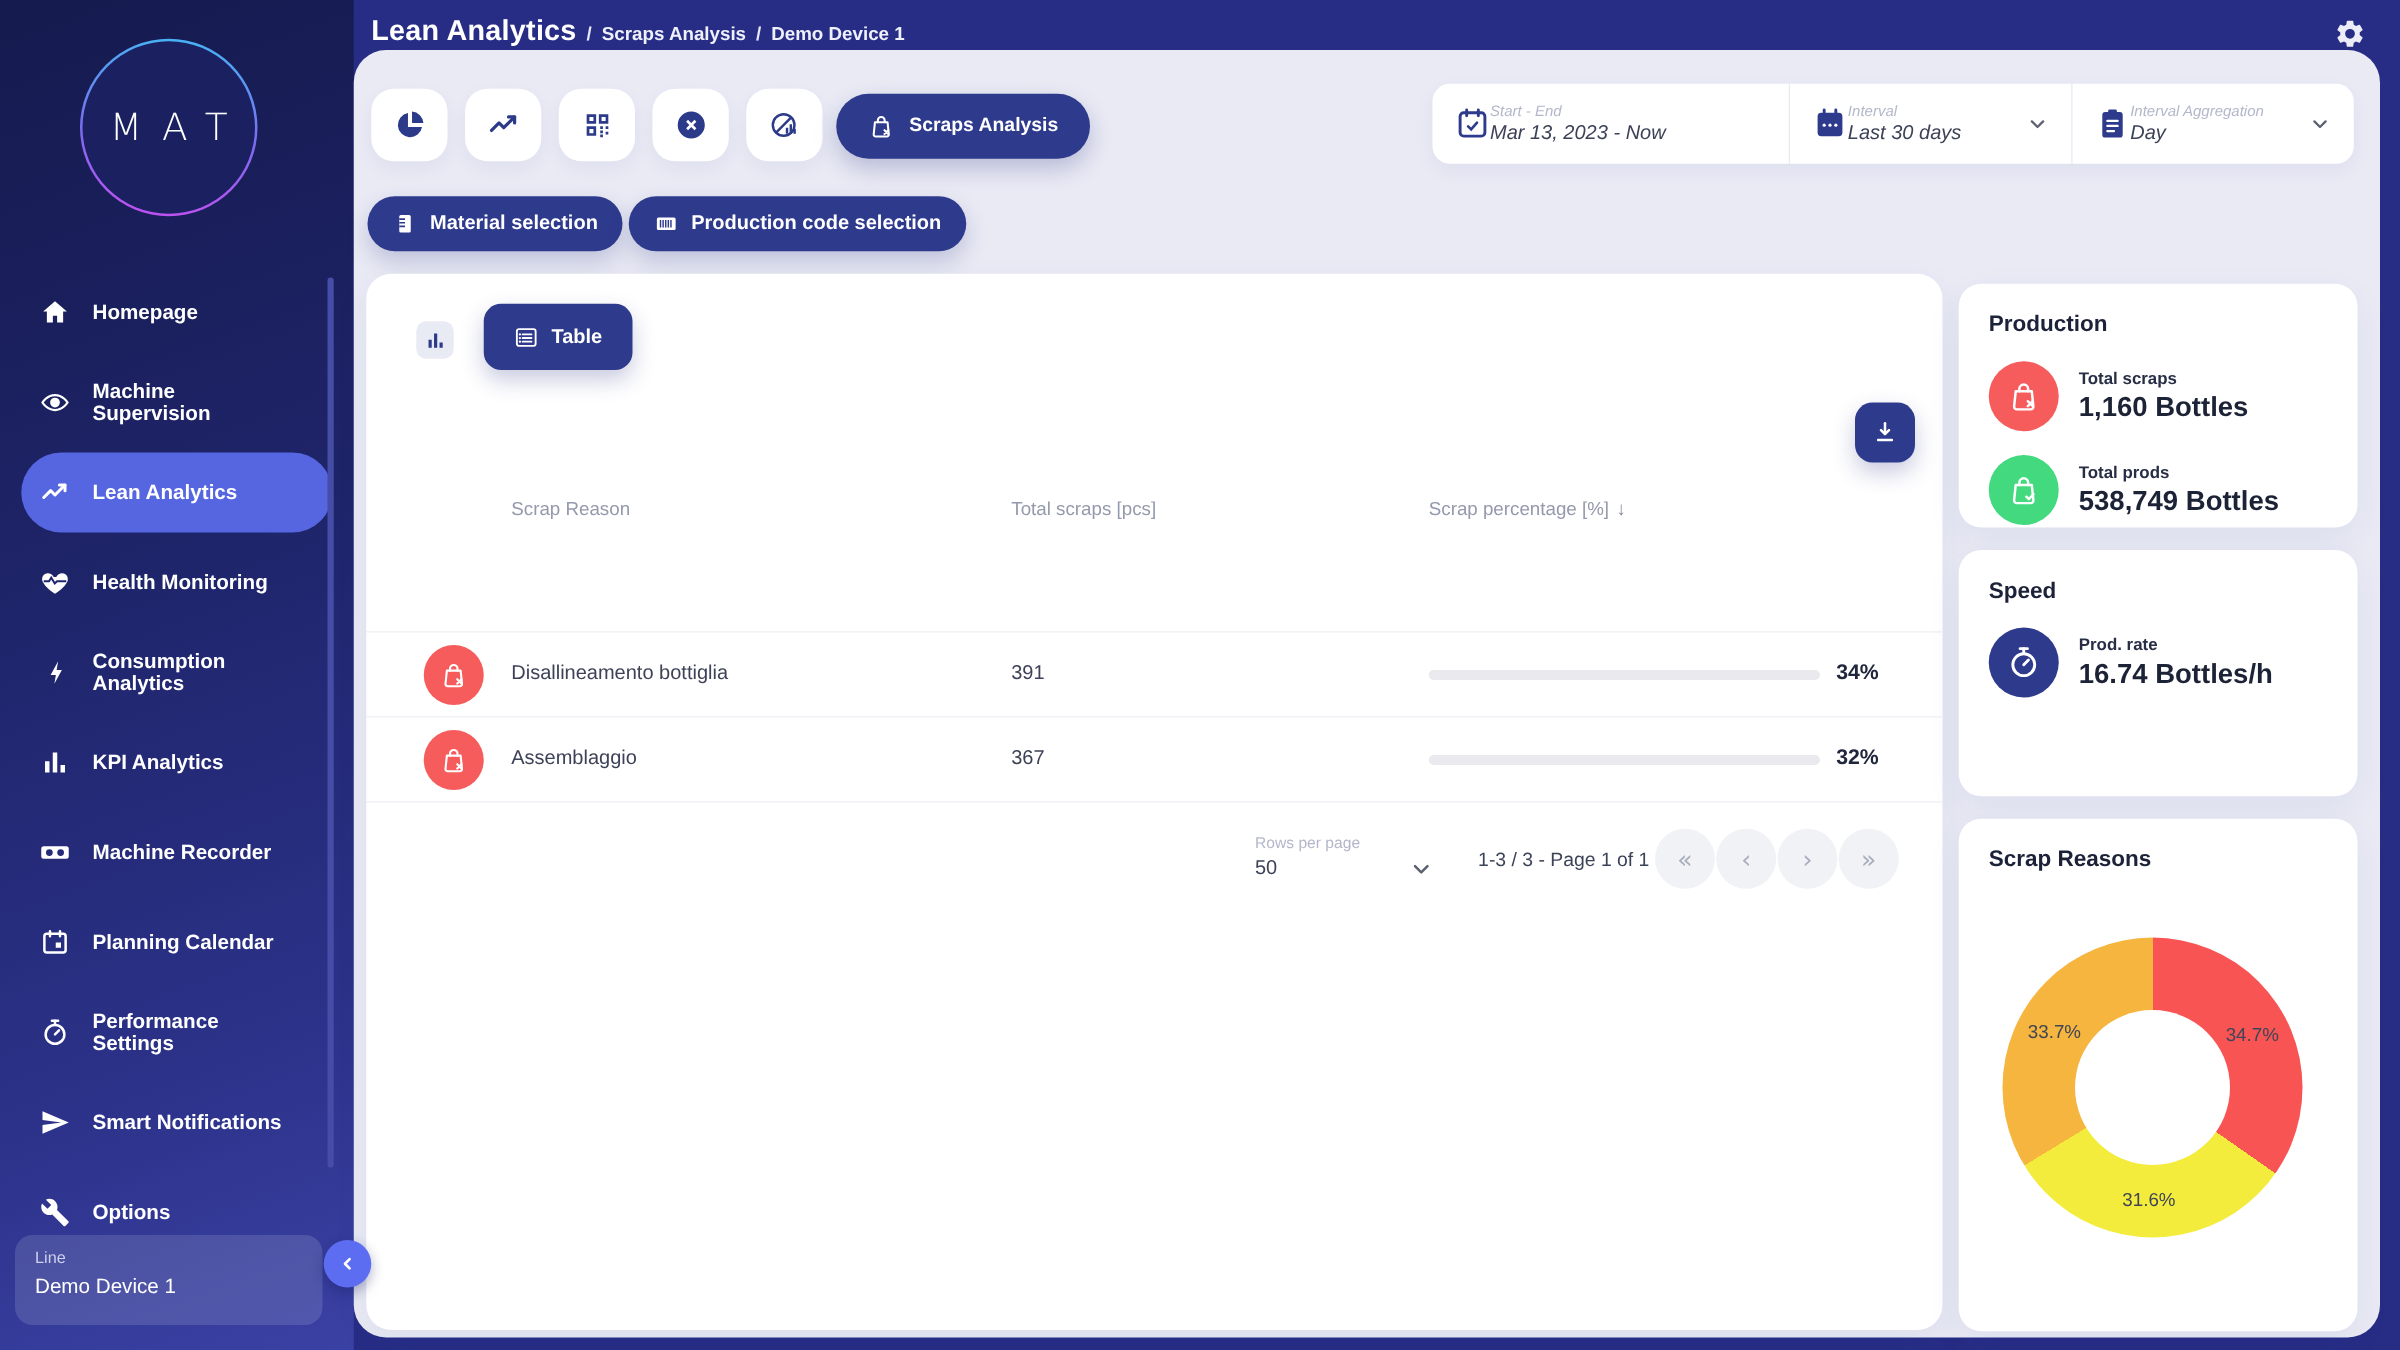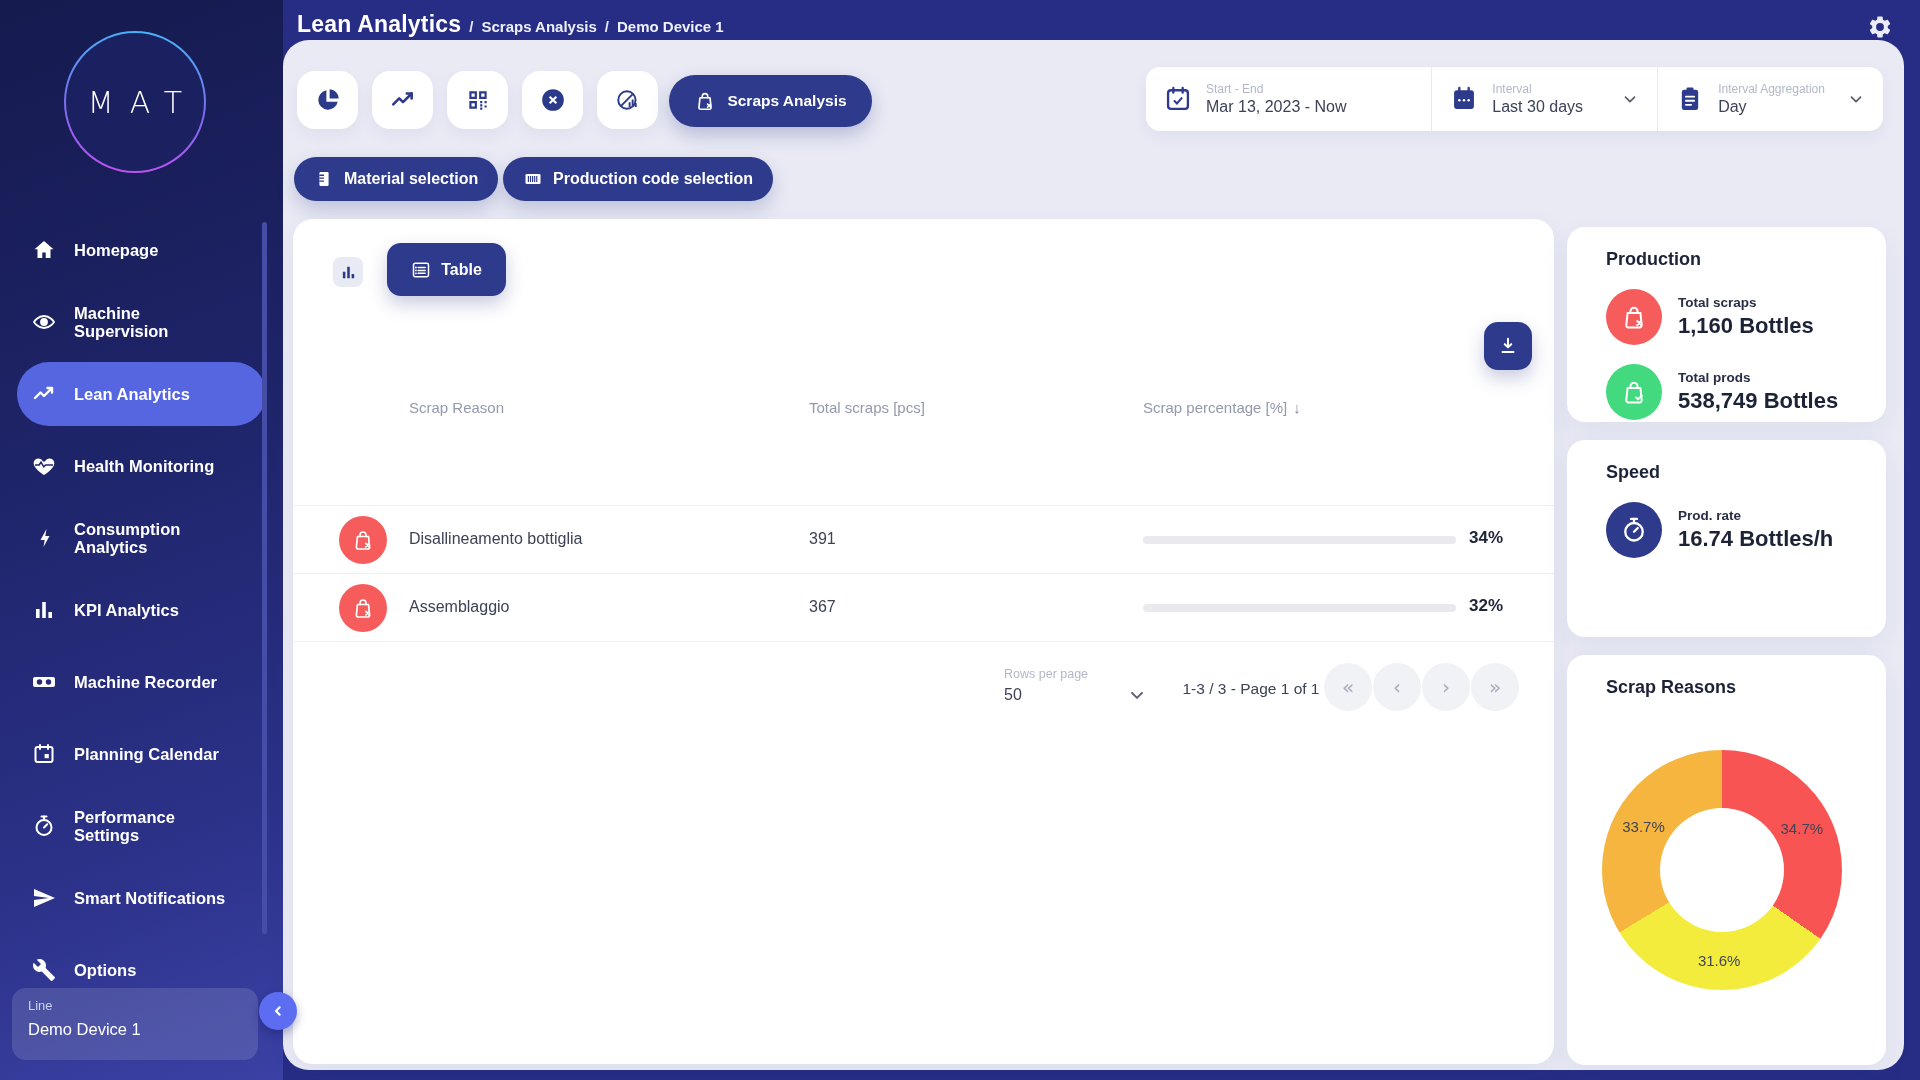--- a/index.html
+++ b/index.html
@@ -63,7 +63,7 @@
   
   .controls-card { position:absolute; left:863px; top:27px; width:737px; height:64px; background:#fff;
                    border-radius:14px; display:flex; box-shadow:0 6px 16px rgba(40,48,130,.05); }
-  .control-seg { display:flex; align-items:center; gap:14px; padding:0 18px; cursor:pointer; flex:1; }
+  .control-seg { display:flex; align-items:center; padding:0 18px; cursor:pointer; flex:1;font-style:italic; }
   .control-seg + .control-seg { border-left:1px solid #e8e9f1; }
   .control-seg .cicon { width:28px; height:28px; color:#2e3a8c; flex:0 0 28px; }
   .control-texts { display:flex; flex-direction:column; gap:2px; min-width:0; flex:1; }

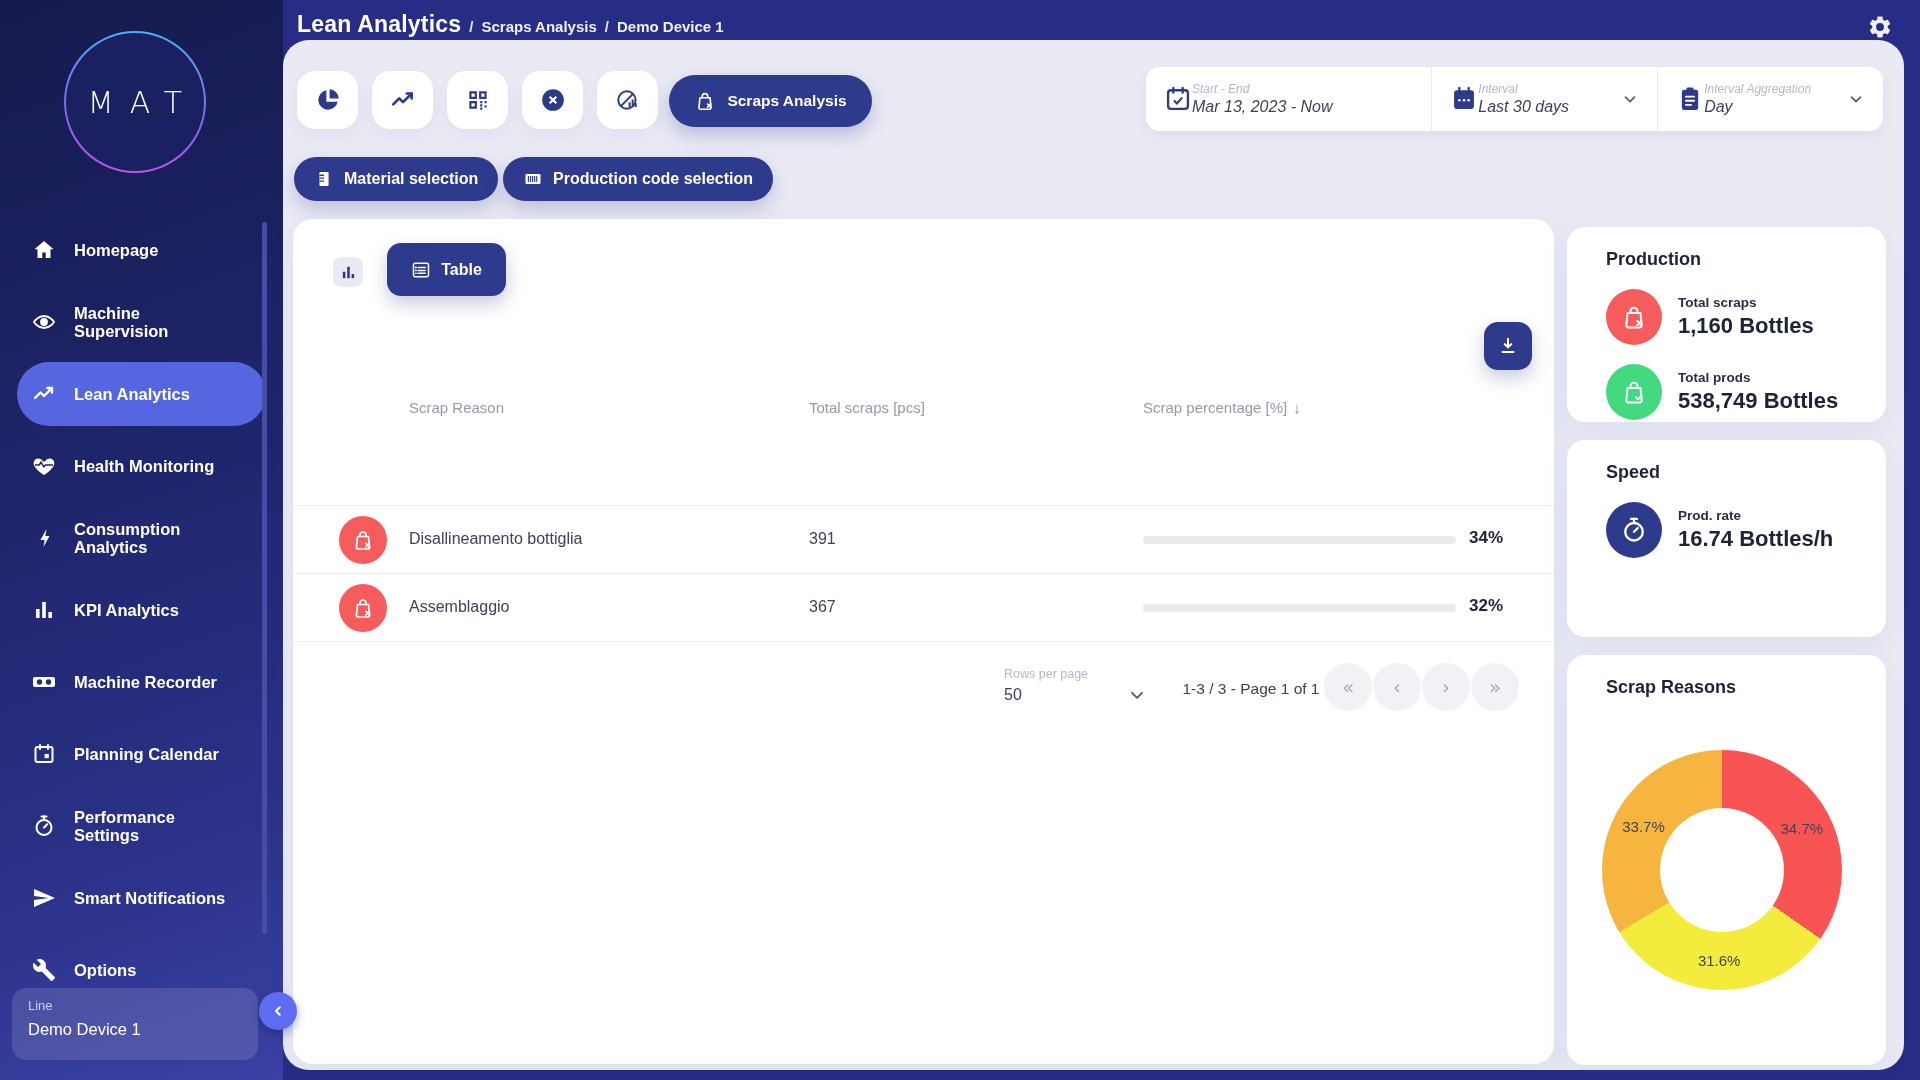--- a/index.html
+++ b/index.html
@@ -121,7 +121,7 @@
 
   
   .side-card { position:absolute; left:1284px; width:319px; background:#fff; border-radius:18px;
-               box-shadow:0 10px 30px rgba(40,48,130,.06); padding:22px 39px; }
+               box-shadow:0 10px 30px rgba(40,48,130,.06); padding:22px 24px; }
   .card-production { top:187px; height:195px; }
   .card-speed { top:400px; height:197px; }
   .card-scrap-reasons { top:615px; height:410px; }

